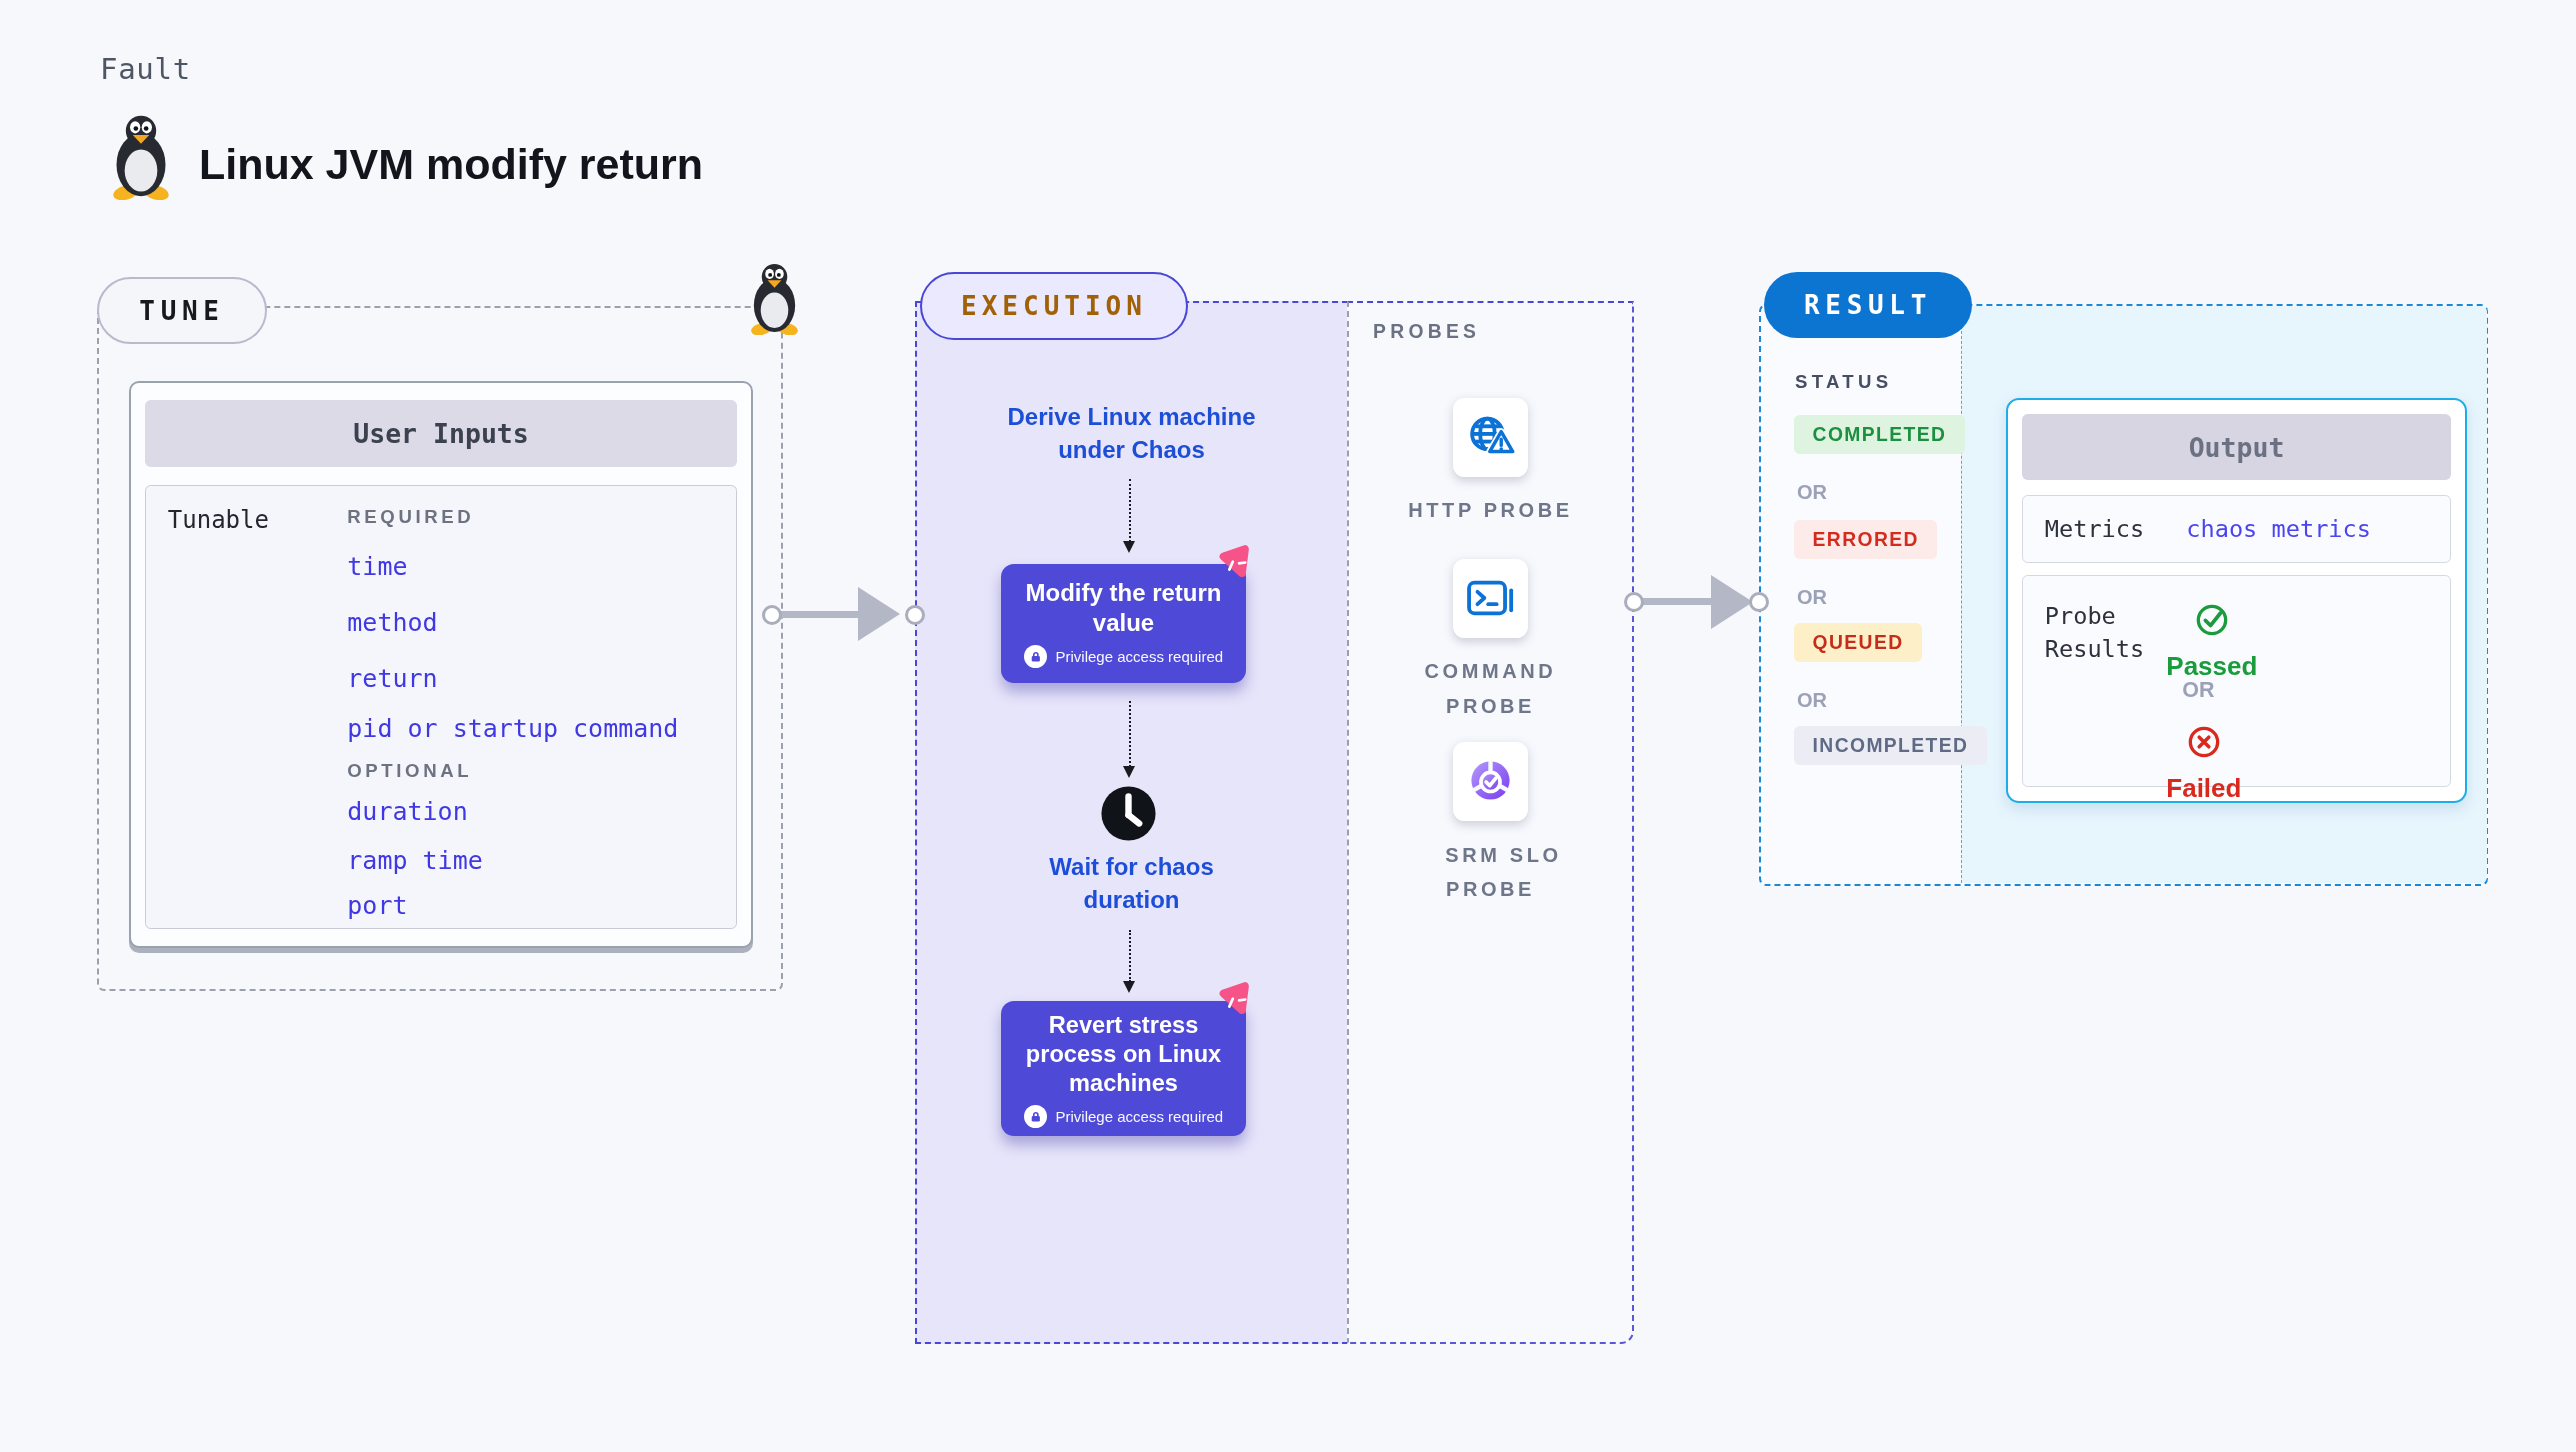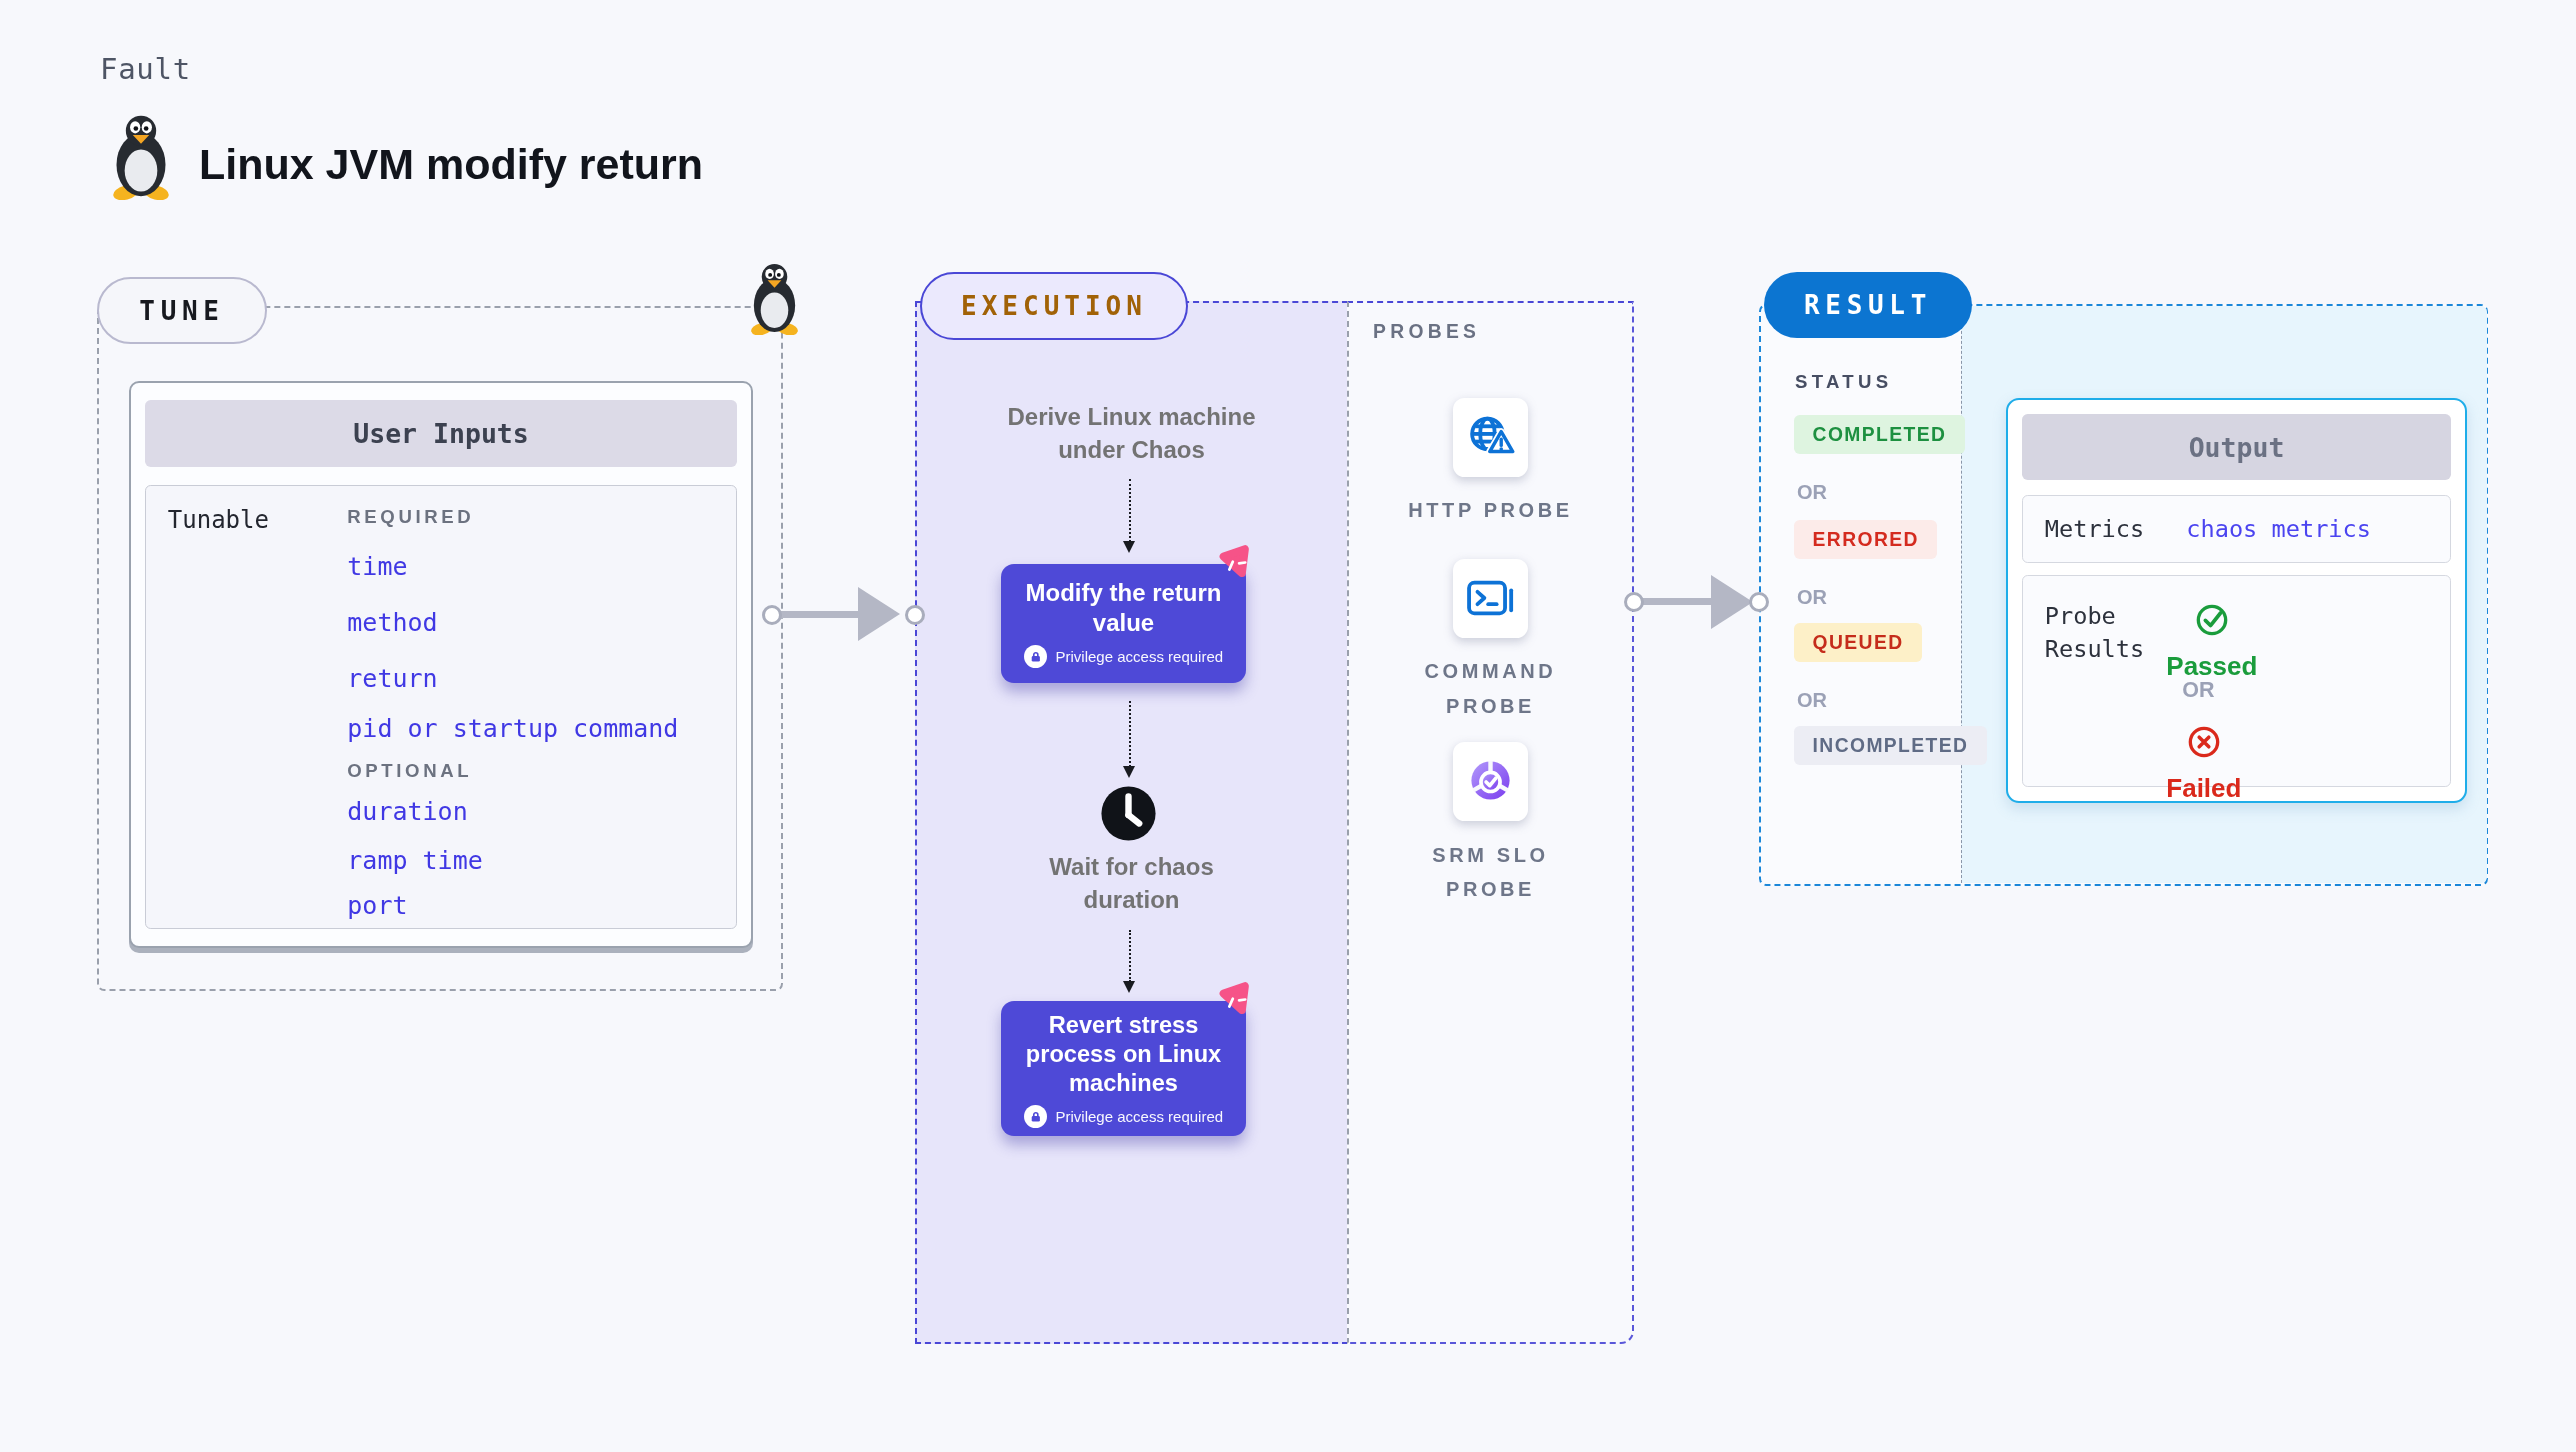--- a/index.html
+++ b/index.html
@@ -55,7 +55,7 @@
   #execution-box{position:absolute;left:915px;top:301px;width:433px;height:1043px;background:#e7e5fa;
                  border:2.9px dashed #4a47d6;border-right:none;box-sizing:border-box;}
   .flow-text{position:absolute;left:915px;width:433px;text-align:center;font-size:24px;font-weight:bold;
-             color:#737373;line-height:33px;}
+             color:#1d4ed8;line-height:33px;}
   #derive-text{top:400px;}
   #wait-text{top:850px;}
   .dotarrow{position:absolute;left:1129px;width:0;border-left:2.9px dotted #191b20;}

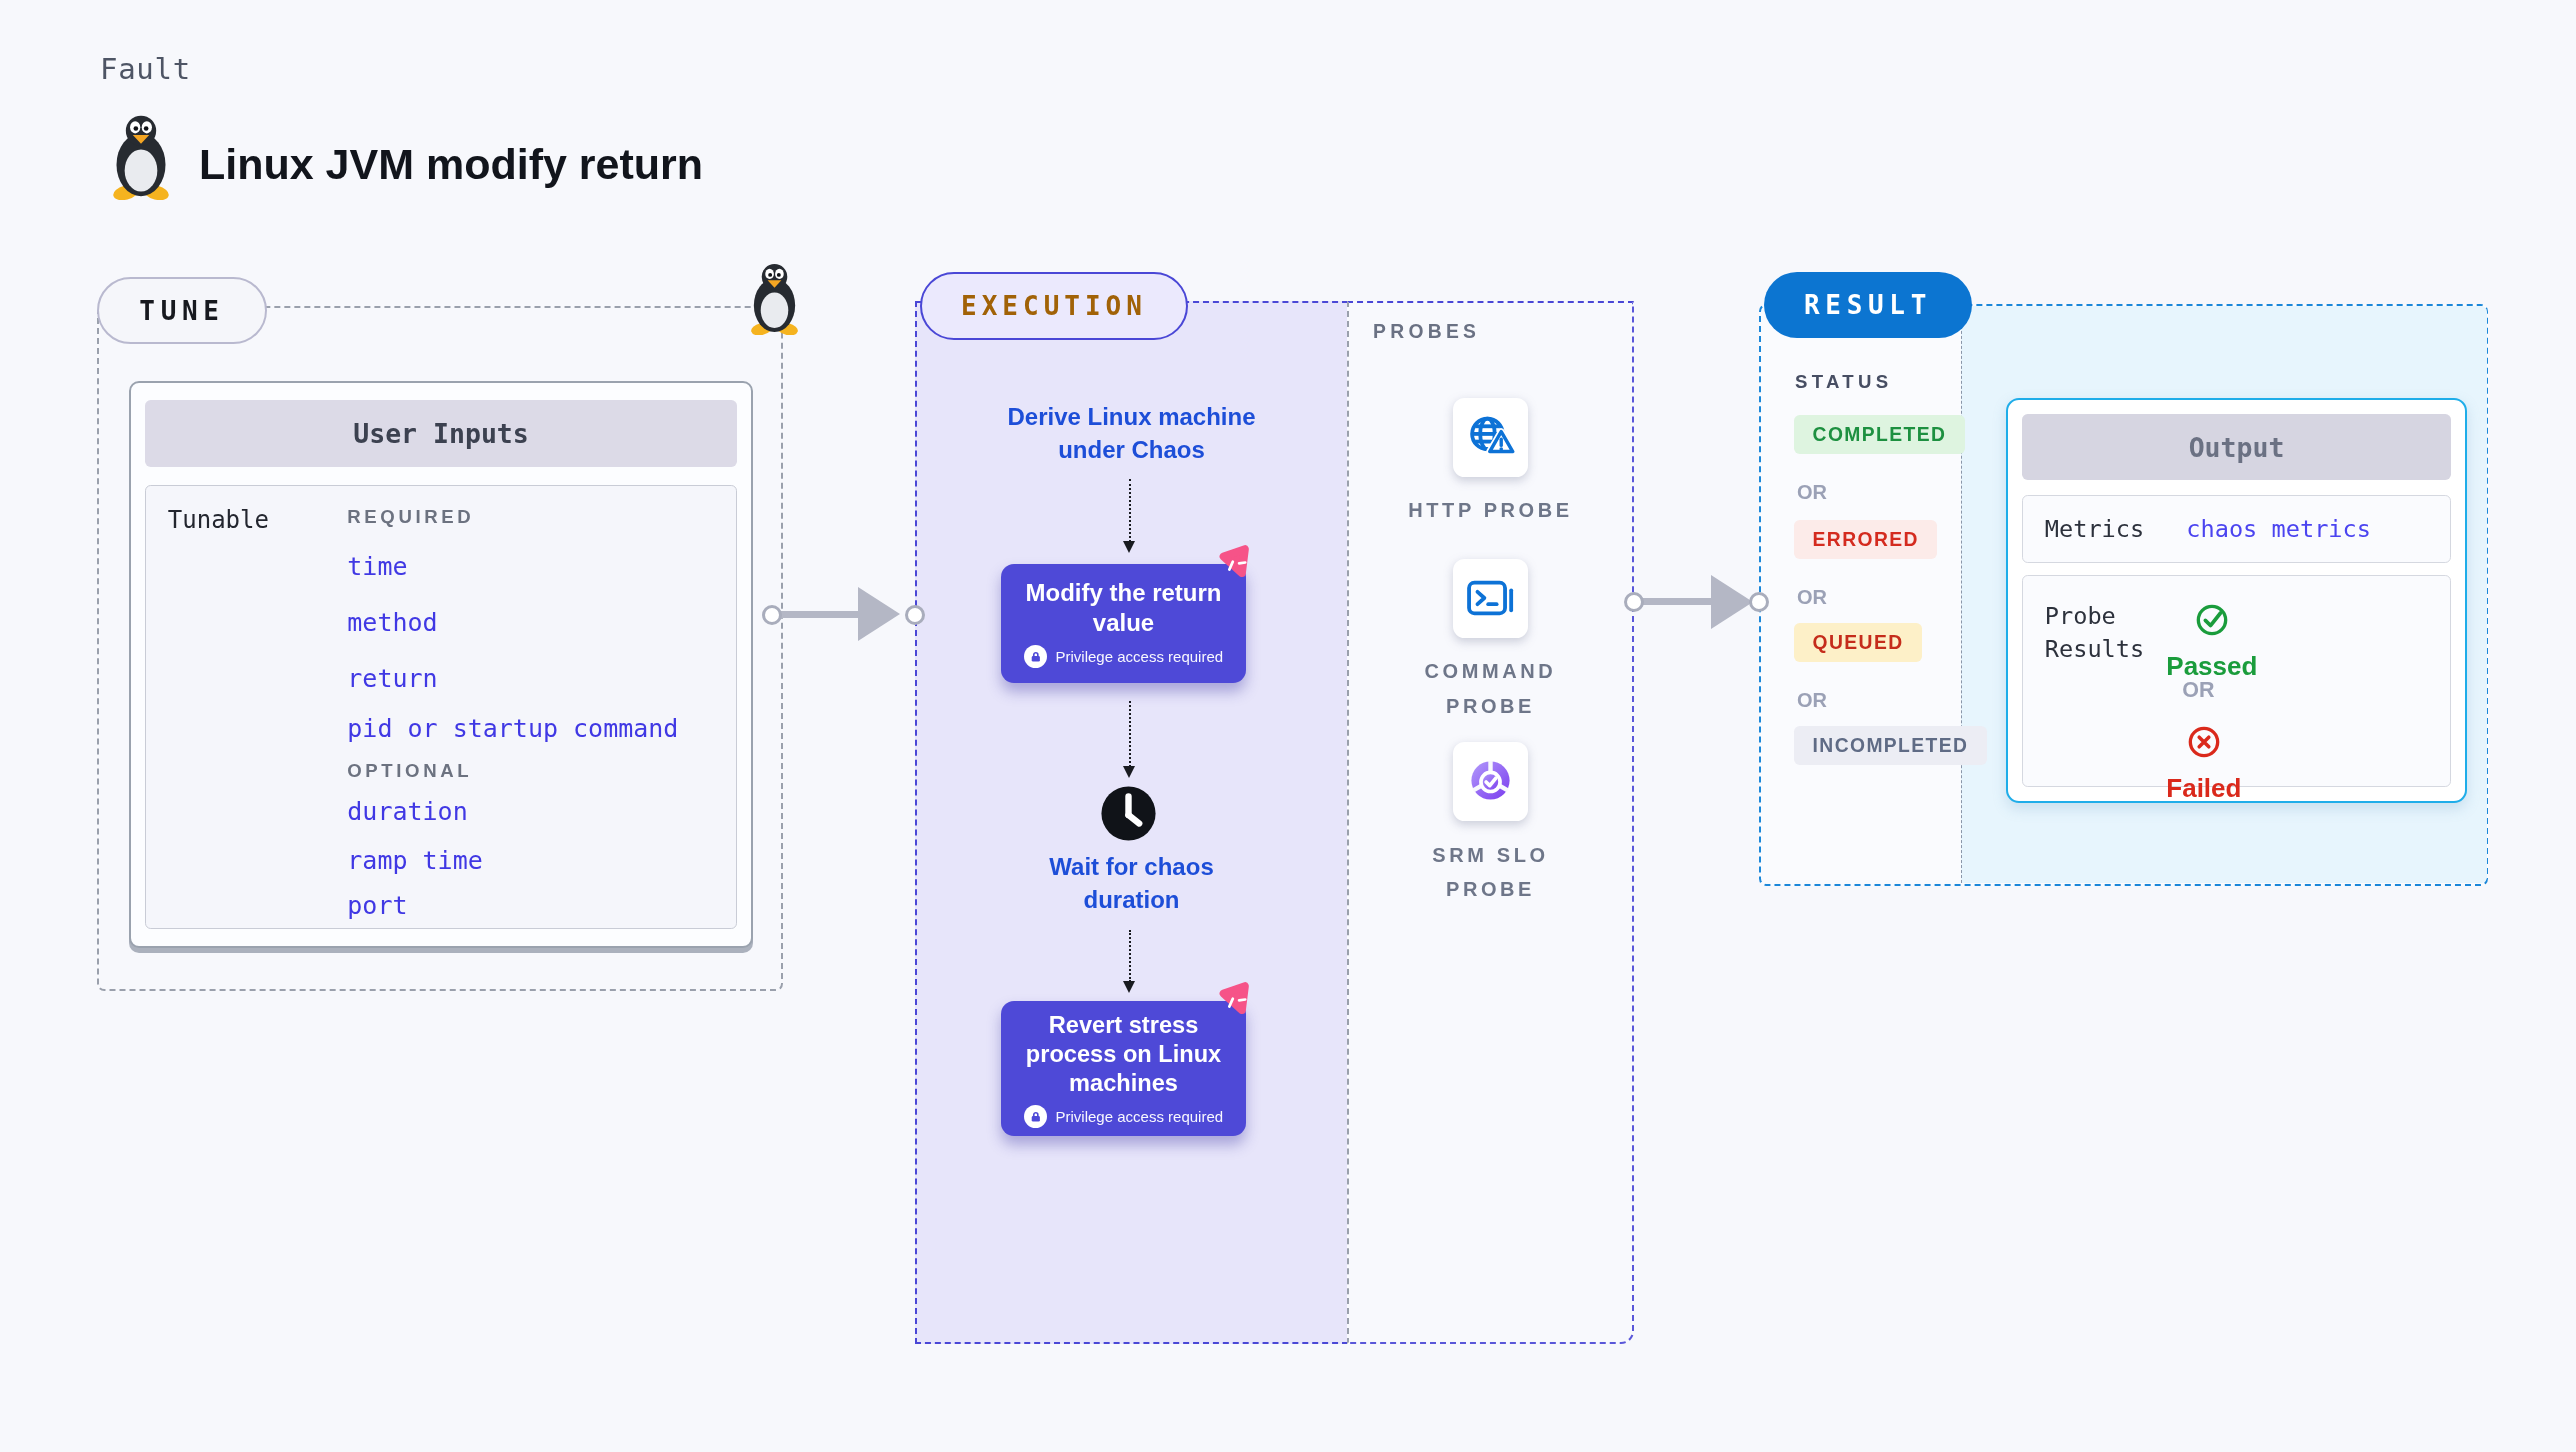--- a/index.html
+++ b/index.html
@@ -91,7 +91,7 @@
   .probe-label{position:absolute;left:1347px;width:287px;text-align:center;font-size:20px;font-weight:700;
                letter-spacing:3.6px;color:#6e7689;}
   #http-label-1{top:499px;} #cmd-label-1{top:660px;} #cmd-label-2{top:695px;}
-  #srm-label-1{top:844px;} #srm-label-2{top:878px;}
+  #srm-label-1{top:844px;margin-left:13px;} #srm-label-2{top:878px;}
 
   
   #result-box{position:absolute;left:1759px;top:304px;width:729px;height:582px;background:#fafbfe;

